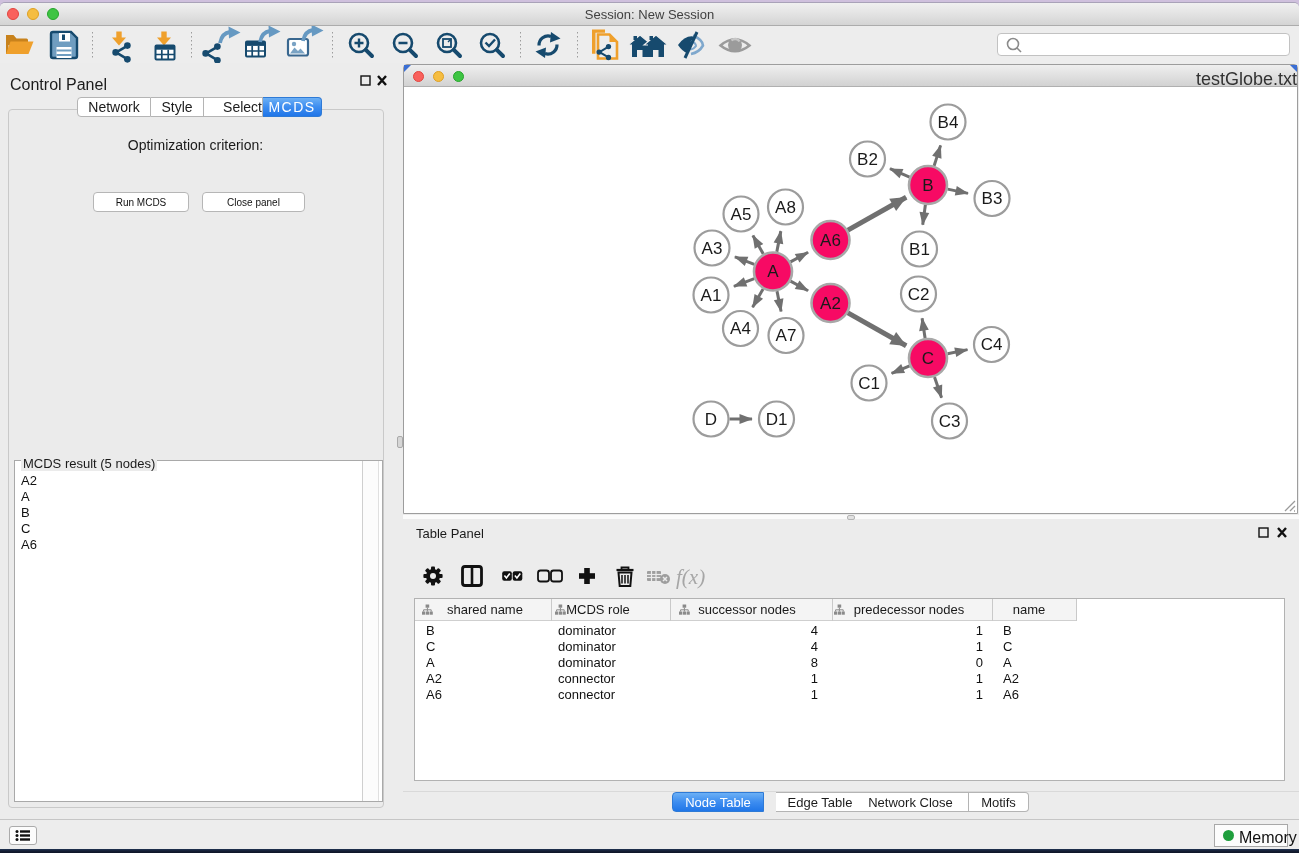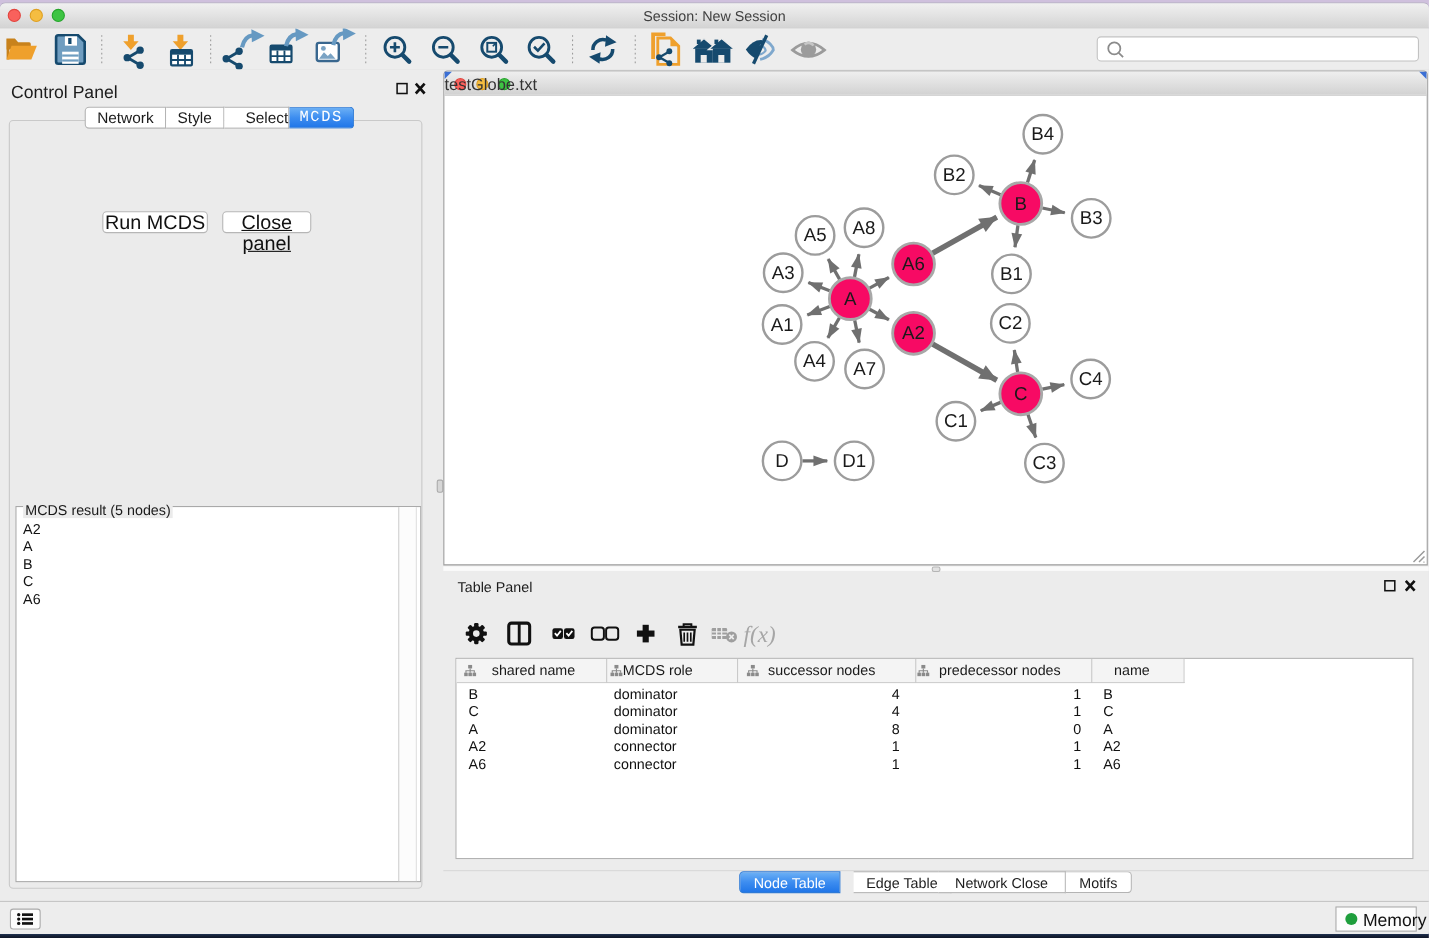--- a/index.html
+++ b/index.html
@@ -61,7 +61,7 @@
   #gtitle .t1 { left:9px; background:#f9615c; border:1px solid #e2453f; }
   #gtitle .t2 { left:29px; background:#f5bd41; border:1px solid #dfa023; }
   #gtitle .t3 { left:49px; background:#3ec443; border:1px solid #26a52c; }
-  #gtitletext { left:0; right:0; top:4px; text-align:left; font-size:15px; color:#333; }
+  #gtitletext { left:0; right:0; top:4px; text-align:right; font-size:18px; color:#333; }
   #hsplit-handle { left:847px; top:512px; width:8px; height:5px; background:#e2e2e2;
     border:1px solid #b5b5b5; border-radius:2px;}
   #gwhiteband { left:403px; top:512px; width:896px; height:4px; background:#fbfbfb; }

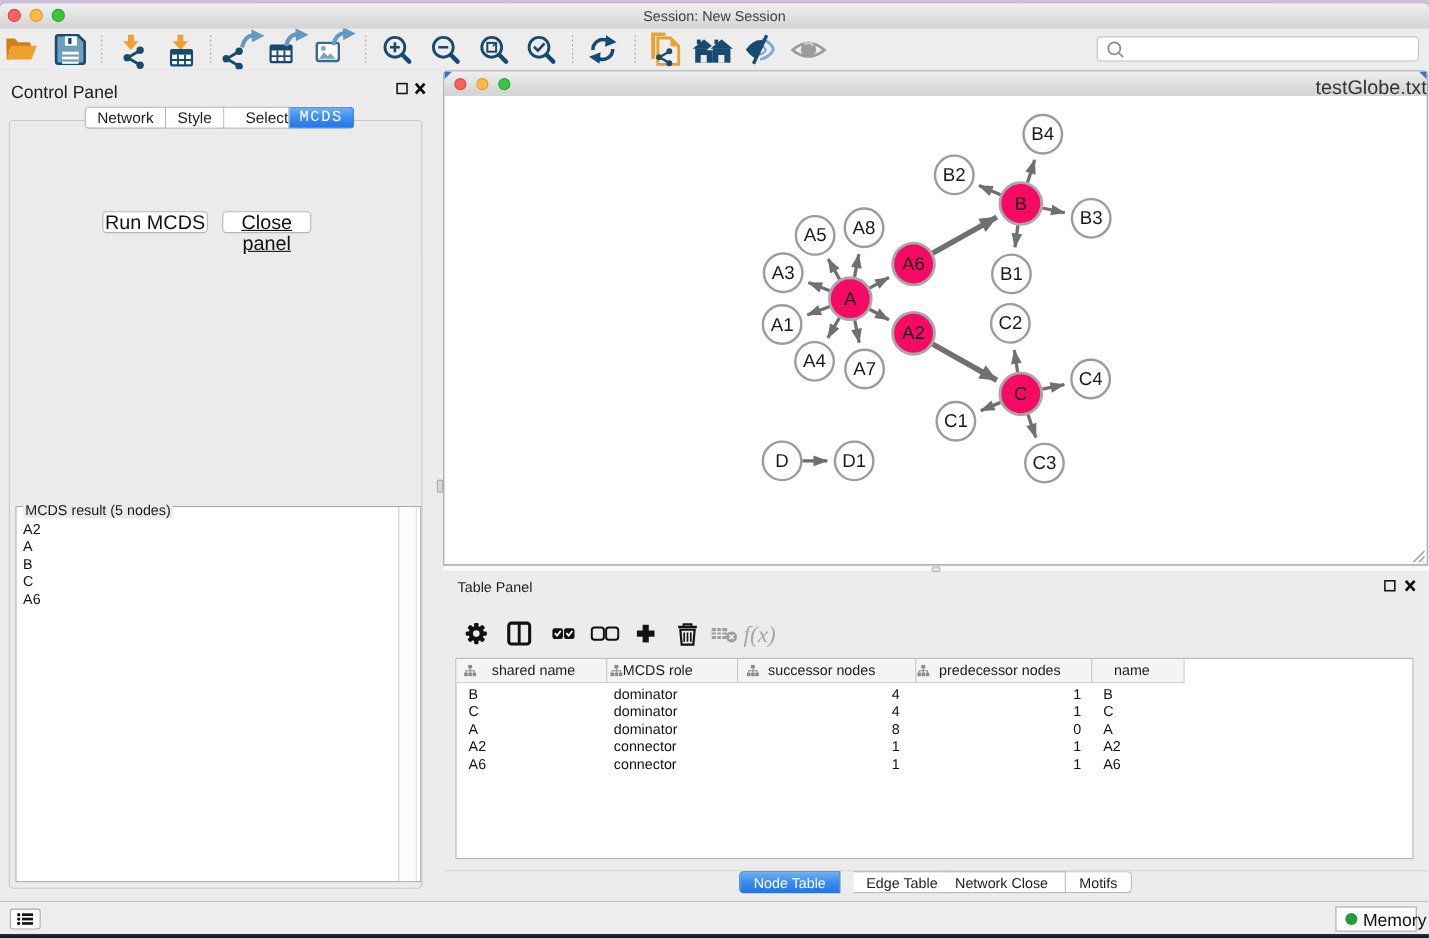--- a/index.html
+++ b/index.html
@@ -250,7 +250,7 @@
     <div class="tab" style="left:0; width:74px; border-radius:4px 0 0 4px;">Network</div>
     <div class="tab" style="left:74px; width:53px; border-left:none;">Style</div>
     <div class="tab" style="left:127px; width:59px; border-left:none;text-align:right;">Select</div>
-    <div class="tab sel" style="left:186px; width:59px; border-left:none; border-radius:0 4px 4px 0;letter-spacing:1.5px;font-family:Liberation Mono, monospace;">MCDS</div>
+    <div class="tab sel" style="left:186px; width:59px; border-left:none; border-radius:0 4px 4px 0;letter-spacing:1.5px;">MCDS</div>
   </div>
   <div id="btn-run" class="btn abs">Run MCDS</div>
   <div id="btn-close" class="btn abs">Close panel</div>

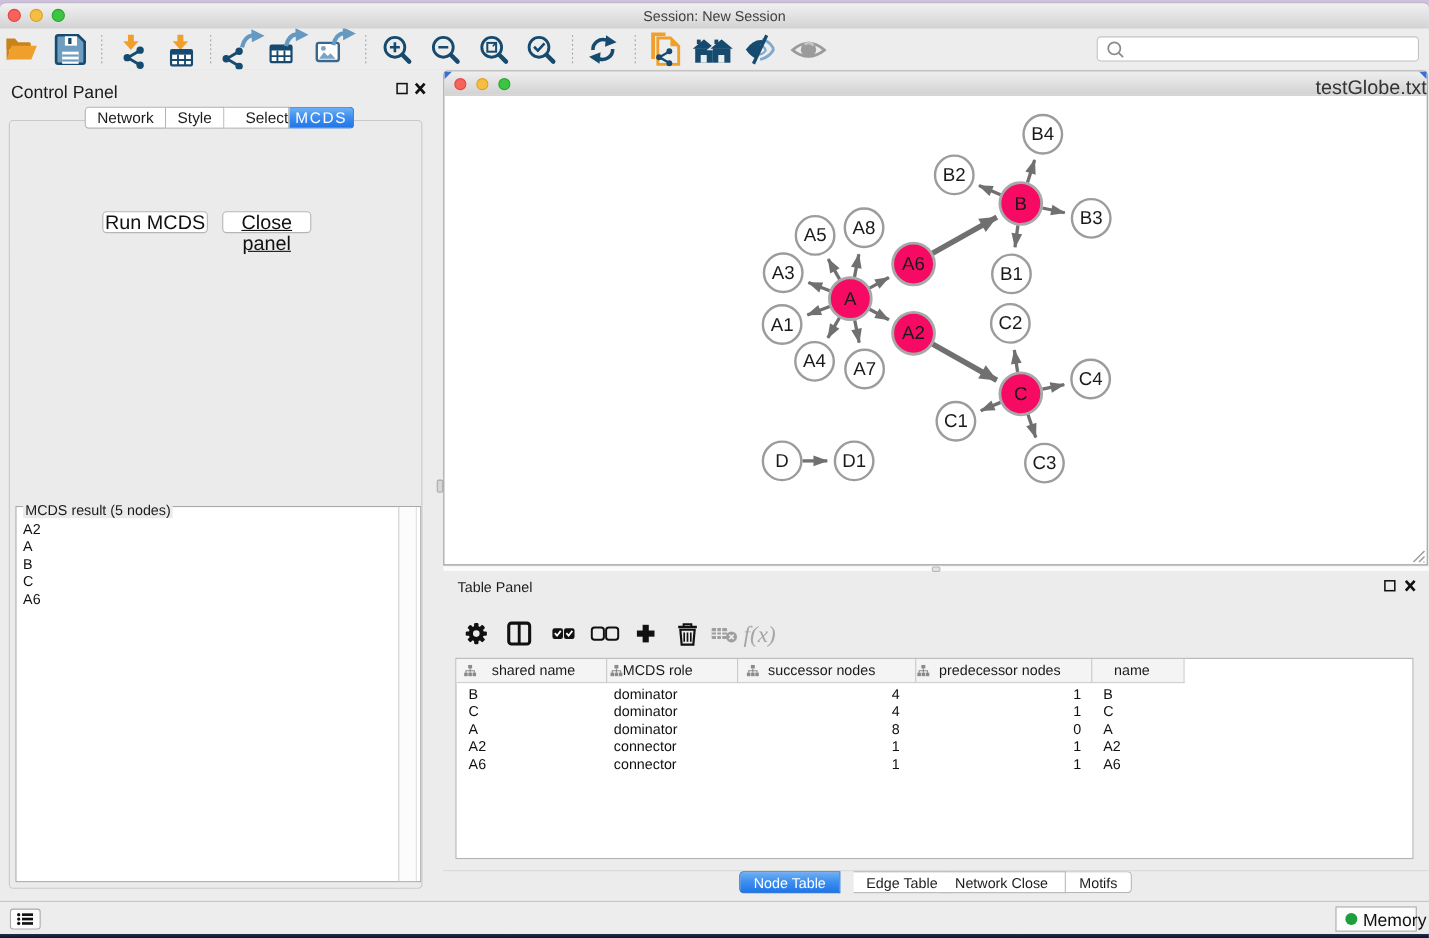--- a/index.html
+++ b/index.html
@@ -252,6 +252,7 @@
     <div class="tab" style="left:127px; width:59px; border-left:none;text-align:right;">Select</div>
     <div class="tab sel" style="left:186px; width:59px; border-left:none; border-radius:0 4px 4px 0;letter-spacing:1.5px;">MCDS</div>
   </div>
+  <div id="optlabel" class="abs">Optimization criterion:</div>
   <div id="btn-run" class="btn abs">Run MCDS</div>
   <div id="btn-close" class="btn abs">Close panel</div>
   <div id="fieldset" class="abs"></div>

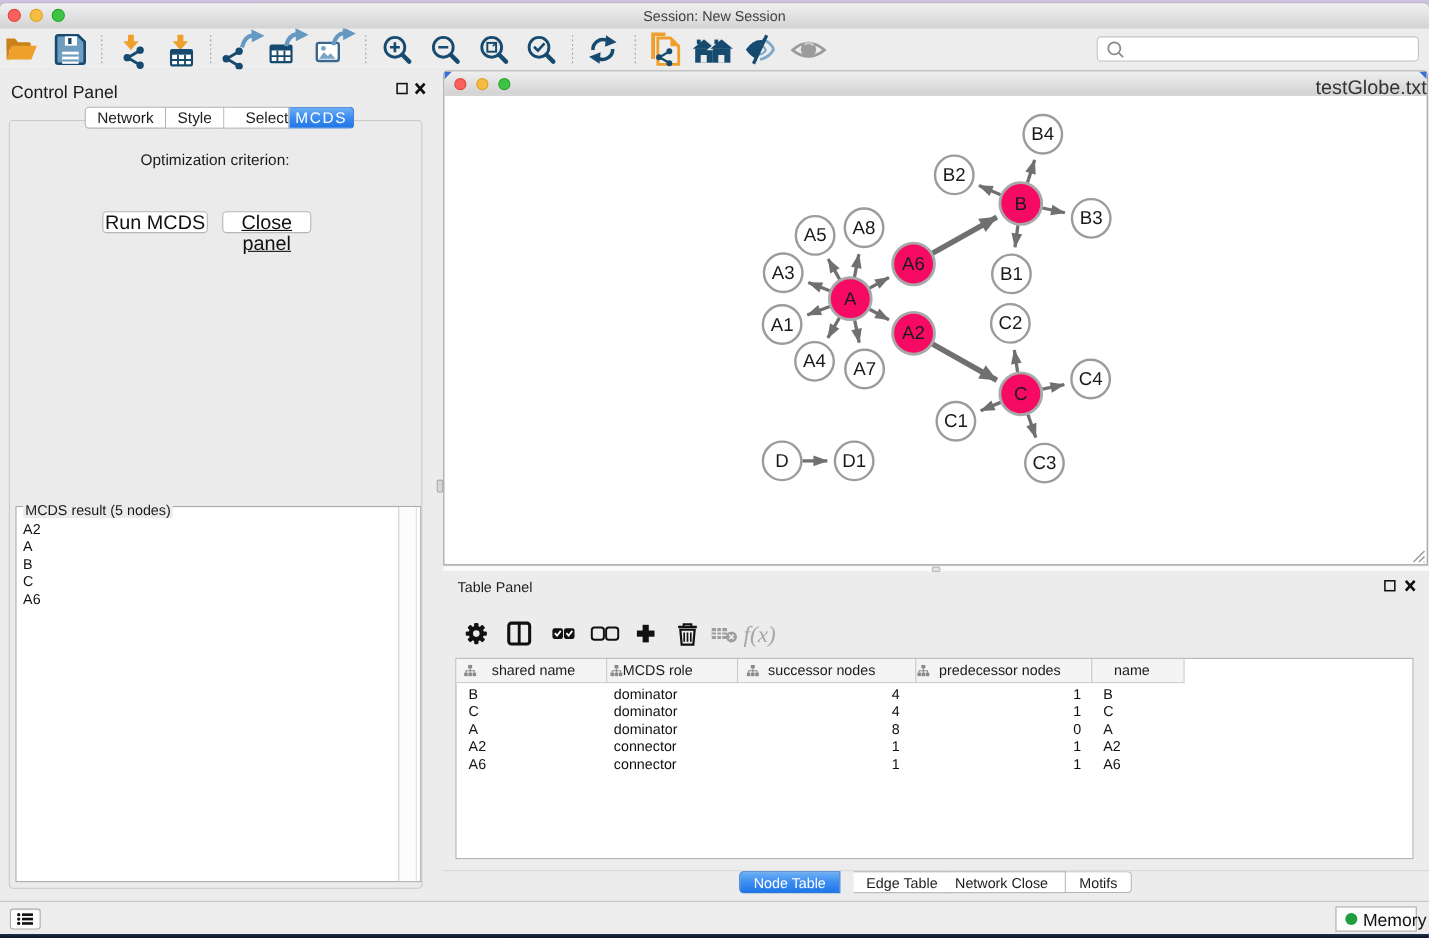--- a/index.html
+++ b/index.html
@@ -40,7 +40,7 @@
   #combo .stepper { position:absolute; right:-1px; top:-1px; width:18px; height:21px; border-radius:4px;
     background:linear-gradient(180deg,#68aaf2 0%,#3f90f0 50%,#1d74e8 100%); }
   .btn { position:absolute; background:#fff; border:1px solid #b6b6b6; border-radius:4px;
-    font-size:18px; color:#111; text-align:center; }
+    font-size:10px; color:#111; text-align:center; }
   #btn-run  { left:93px;  top:189px; width:96px;  height:20px; line-height:19px; }
   #btn-close{ left:202px; top:189px; width:81px; height:20px; line-height:19px;text-decoration:underline; }
   #fieldset { left:14px; top:457px; width:369px; height:342px; background:#fff; border:1px solid #a9a9a9; }

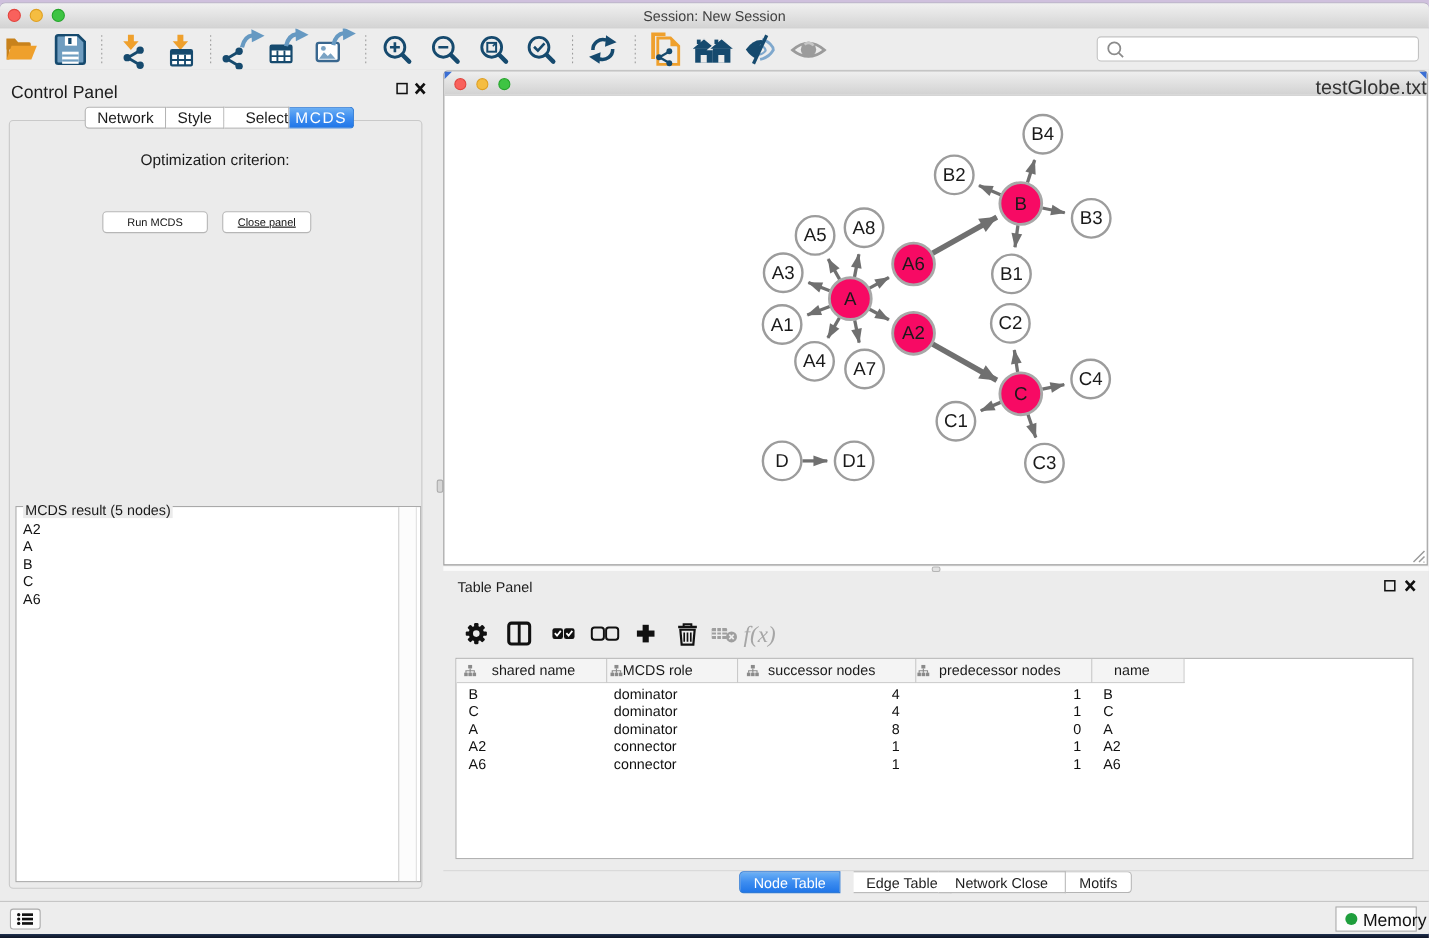--- a/index.html
+++ b/index.html
@@ -42,7 +42,7 @@
   .btn { position:absolute; background:#fff; border:1px solid #b6b6b6; border-radius:4px;
     font-size:10px; color:#111; text-align:center; }
   #btn-run  { left:93px;  top:189px; width:96px;  height:20px; line-height:19px; }
-  #btn-close{ left:202px; top:189px; width:81px; height:20px; line-height:19px;text-decoration:underline; }
+  #btn-close{ left:202px; top:189px; width:103px; height:20px; line-height:19px; }
   #fieldset { left:14px; top:457px; width:369px; height:342px; background:#fff; border:1px solid #a9a9a9; }
   #fs-legend { left:21px; top:453px; font-size:13px; color:#1a1a1a; background:#ebebeb; padding:0 2px; }
   #fs-list { left:21px; top:470px; font-size:13px; color:#111; line-height:16px; }

